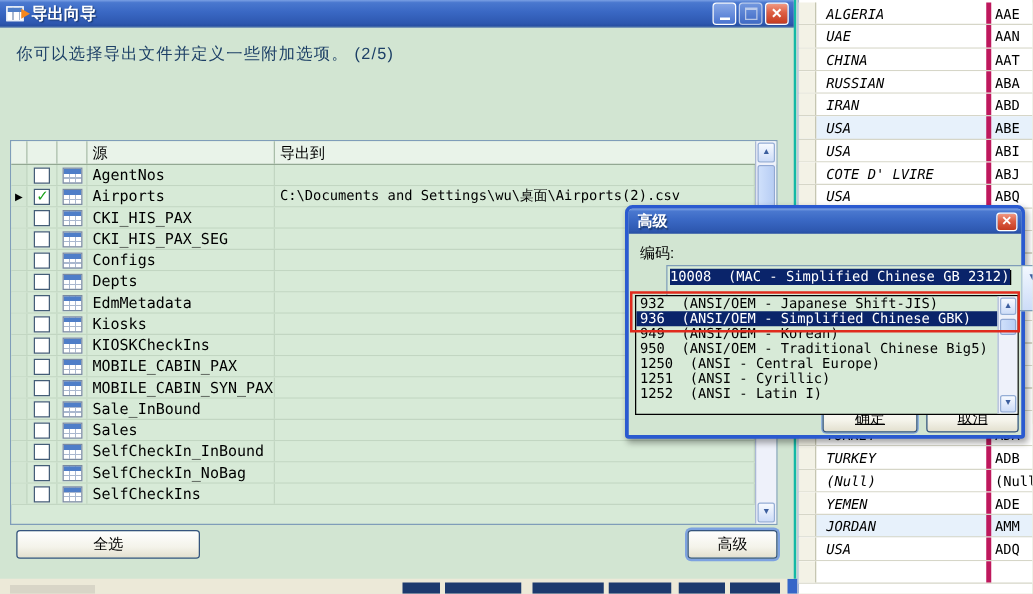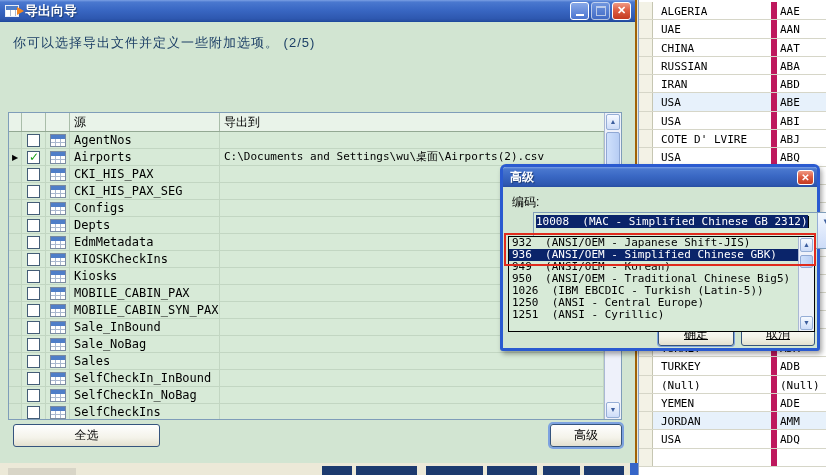--- a/index.html
+++ b/index.html
@@ -29,7 +29,7 @@
   .rw-code{flex:1;padding:3px 0 0 3px;overflow:hidden;white-space:pre;}
 
   
-  .wiz{position:absolute;left:0;top:0;width:637px;height:463px;background:var(--client-green);border-right:2px solid #a16207;}
+  .wiz{position:absolute;left:0;top:0;width:637px;height:463px;background:var(--client-green);border-right:2px solid #14b8a6;}
   .wiz-tb{position:relative;height:22px;display:flex;align-items:center;padding:0 4px 0 5px;
     background:linear-gradient(180deg,#7ba0e4 0%,#4a78cf 10%,var(--titlebar-blue) 45%,#2e58b0 88%,#274ea2 100%);
     border-bottom:1px solid #1e4a9e;}

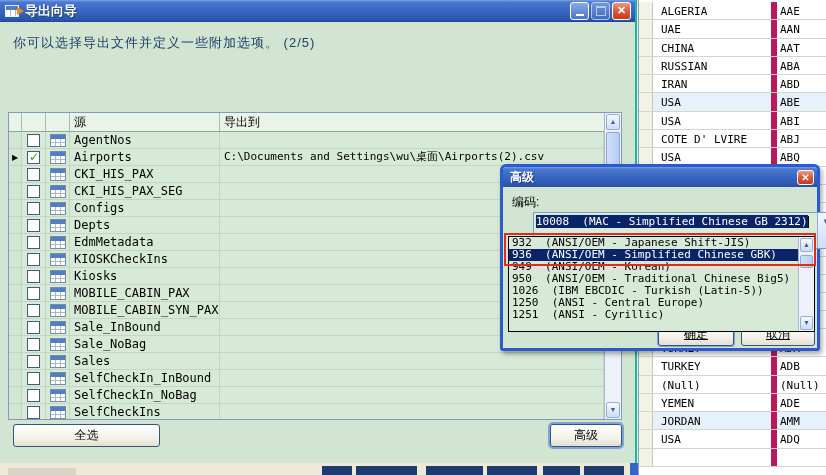--- a/index.html
+++ b/index.html
@@ -25,7 +25,7 @@
   .rw-row{display:flex;height:18.3px;border-bottom:1px solid #d6d6c8;font:11px "DejaVu Sans Mono",monospace;color:#000;background:#fff;}
   .rw-row.tint{background:var(--row-tint-blue);}
   .rw-rowhead{width:14px;background:#f3f2e6;border-right:1px solid #c6c6b2;}
-  .rw-country{width:124px;padding:3px 0 0 8px;border-right:6px solid #be185d;overflow:hidden;white-space:pre;}
+  .rw-country{width:140px;padding:3px 0 0 8px;border-right:4px solid #be185d;overflow:hidden;white-space:pre;font-style:italic;}
   .rw-code{flex:1;padding:3px 0 0 3px;overflow:hidden;white-space:pre;}
 
   

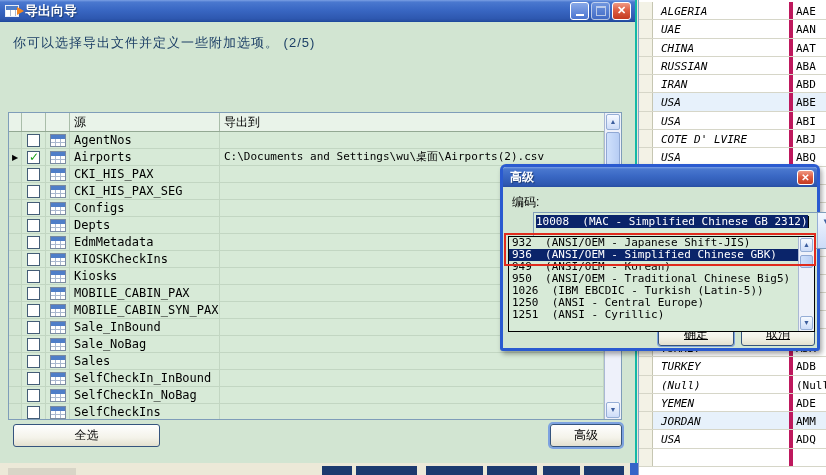--- a/index.html
+++ b/index.html
@@ -351,19 +351,19 @@
             <div class="c-ico">
               <span class="tbl-icon"></span>
             </div>
+            <div class="c-src">Kiosks</div>
+            <div class="c-dst"></div>
+          </div>
+
+          <div class="grow">
+            <div class="c-sel"></div>
+            <div class="c-chk">
+              <span class="cb"></span>
+            </div>
+            <div class="c-ico">
+              <span class="tbl-icon"></span>
+            </div>
             <div class="c-src">KIOSKCheckIns</div>
-            <div class="c-dst"></div>
-          </div>
-
-          <div class="grow">
-            <div class="c-sel"></div>
-            <div class="c-chk">
-              <span class="cb"></span>
-            </div>
-            <div class="c-ico">
-              <span class="tbl-icon"></span>
-            </div>
-            <div class="c-src">Kiosks</div>
             <div class="c-dst"></div>
           </div>
 

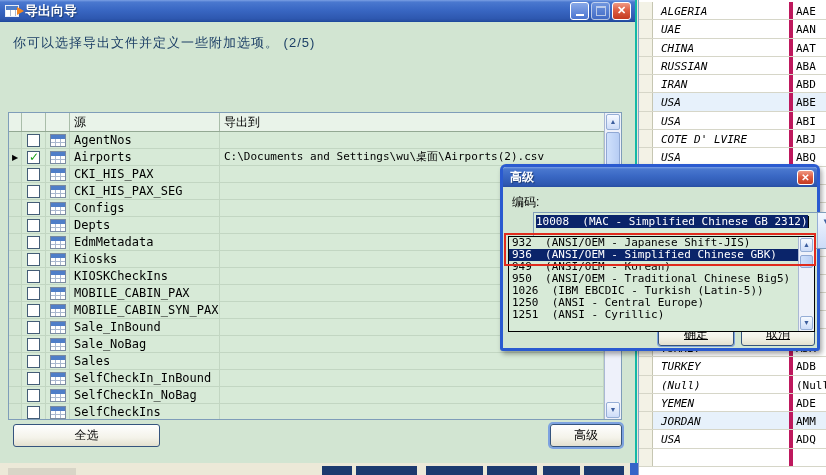--- a/index.html
+++ b/index.html
@@ -501,7 +501,6 @@
 
           <div class="dl-item">950  (ANSI/OEM - Traditional Chinese Big5)</div>
 
-          <div class="dl-item">1026  (IBM EBCDIC - Turkish (Latin-5))</div>
 
           <div class="dl-item">1250  (ANSI - Central Europe)</div>
 

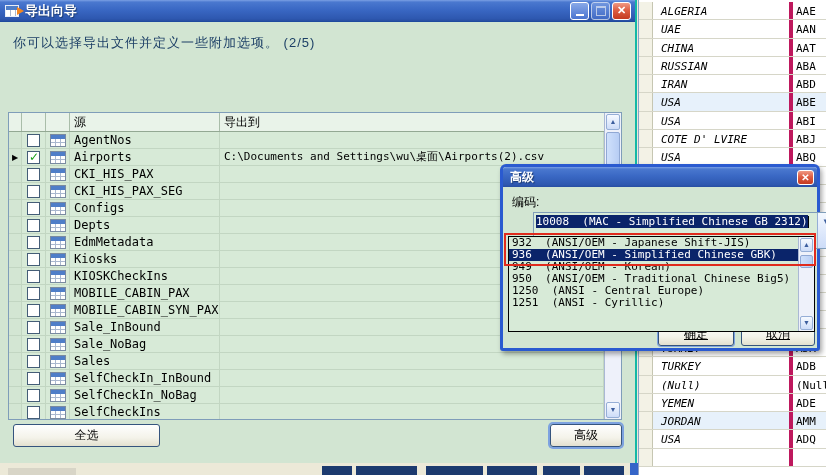--- a/index.html
+++ b/index.html
@@ -506,6 +506,7 @@
 
           <div class="dl-item">1251  (ANSI - Cyrillic)</div>
 
+          <div class="dl-item">1252  (ANSI - Latin I)</div>
         </div>
       <div class="dl-sb">
         <div class="sb-btn sb-up" style="height:14px;">▲</div>

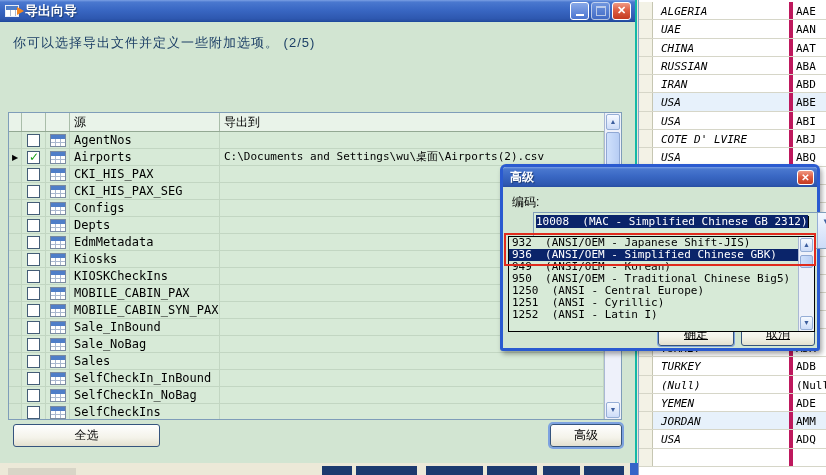--- a/index.html
+++ b/index.html
@@ -403,17 +403,6 @@
             <div class="c-dst"></div>
           </div>
 
-          <div class="grow">
-            <div class="c-sel"></div>
-            <div class="c-chk">
-              <span class="cb"></span>
-            </div>
-            <div class="c-ico">
-              <span class="tbl-icon"></span>
-            </div>
-            <div class="c-src">Sale_NoBag</div>
-            <div class="c-dst"></div>
-          </div>
 
           <div class="grow">
             <div class="c-sel"></div>

